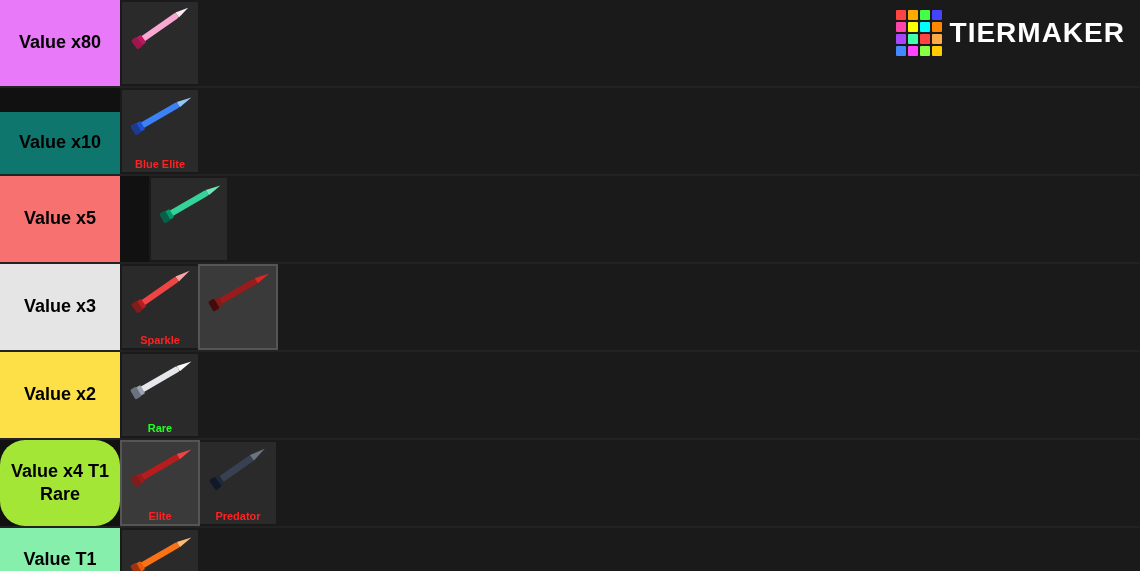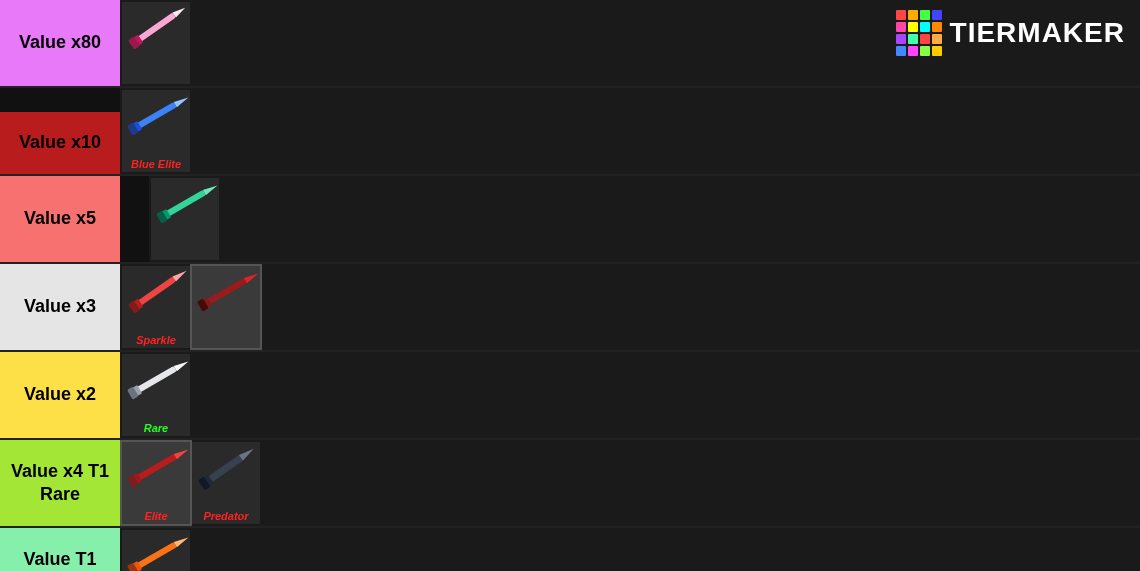--- a/index.html
+++ b/index.html
@@ -173,7 +173,7 @@
         </div>
       </div>
       <div class="tier-row" style="flex: 1 1 0%;">
-        <div class="tier-label" style="background-color: #b91c1c; margin-top: 24px;">Value x10</div>
+        <div class="tier-label" style="background-color: #0f766e; margin-top: 24px;">Value x10</div>
         <div class="tier-items">
           <div class="item-cell">
             <div class="item-icon">

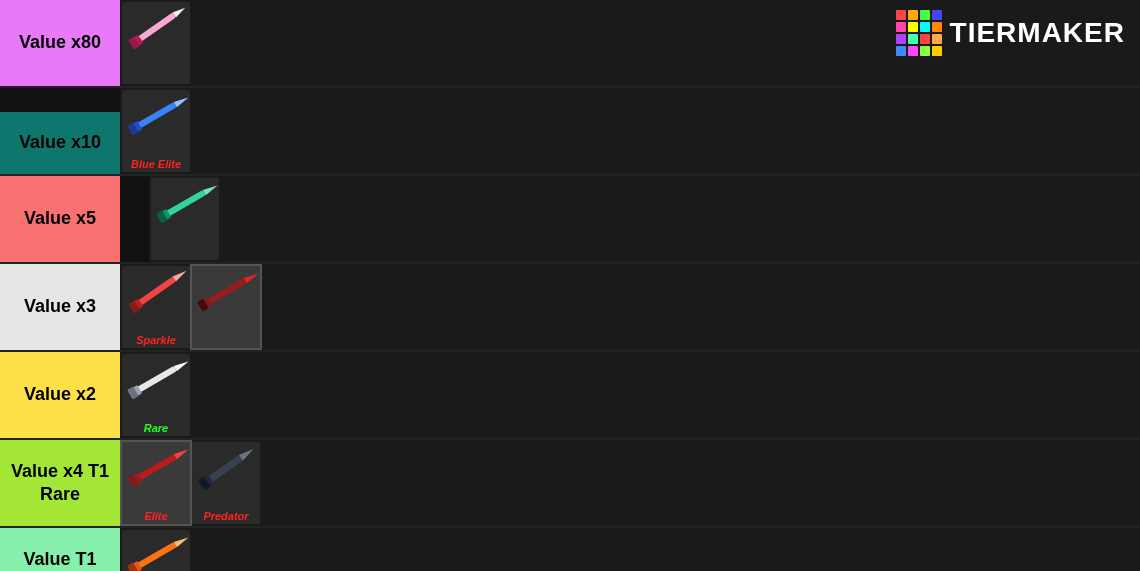--- a/index.html
+++ b/index.html
@@ -86,7 +86,7 @@
     }
 
     .item-cell {
-      width: 68px;
+      width: 76px;
       height: 82px;
       background: #2a2a2a;
       display: flex;
@@ -96,7 +96,6 @@
       position: relative;
       flex-shrink: 0;
       overflow: hidden;
-      font-style: italic;
     }
 
     .item-cell.selected {

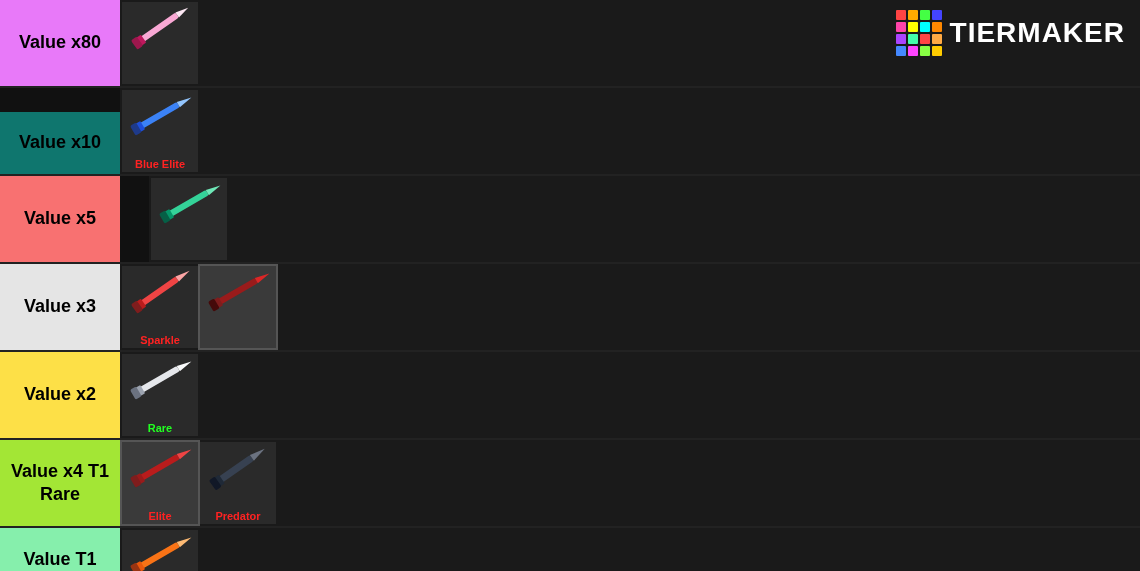--- a/index.html
+++ b/index.html
@@ -255,7 +255,7 @@
         </div>
       </div>
       <div class="tier-row" style="flex: 1 1 0%;">
-        <div class="tier-label" style="background-color: rgb(163, 230, 53);">Value x4 T1 Rare</div>
+        <div class="tier-label" style="background-color: rgb(163, 230, 53); border-radius: 25px;">Value x4 T1 Rare</div>
         <div class="tier-items">
           <div class="item-cell selected">
             <div class="item-icon">

